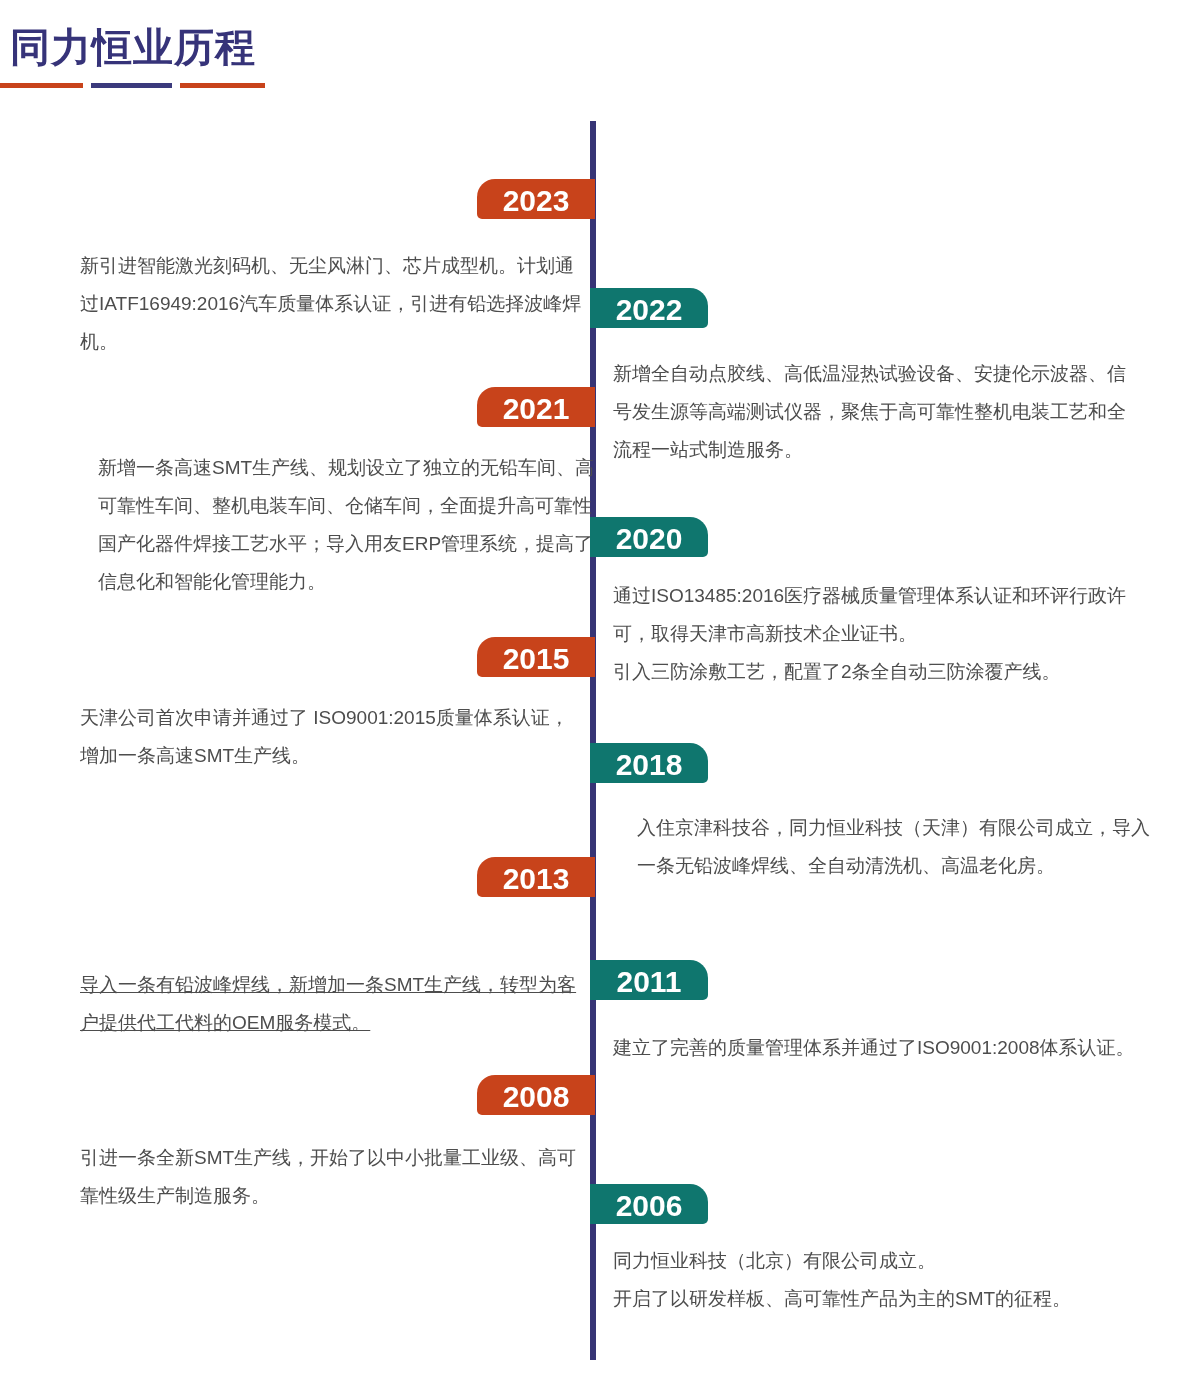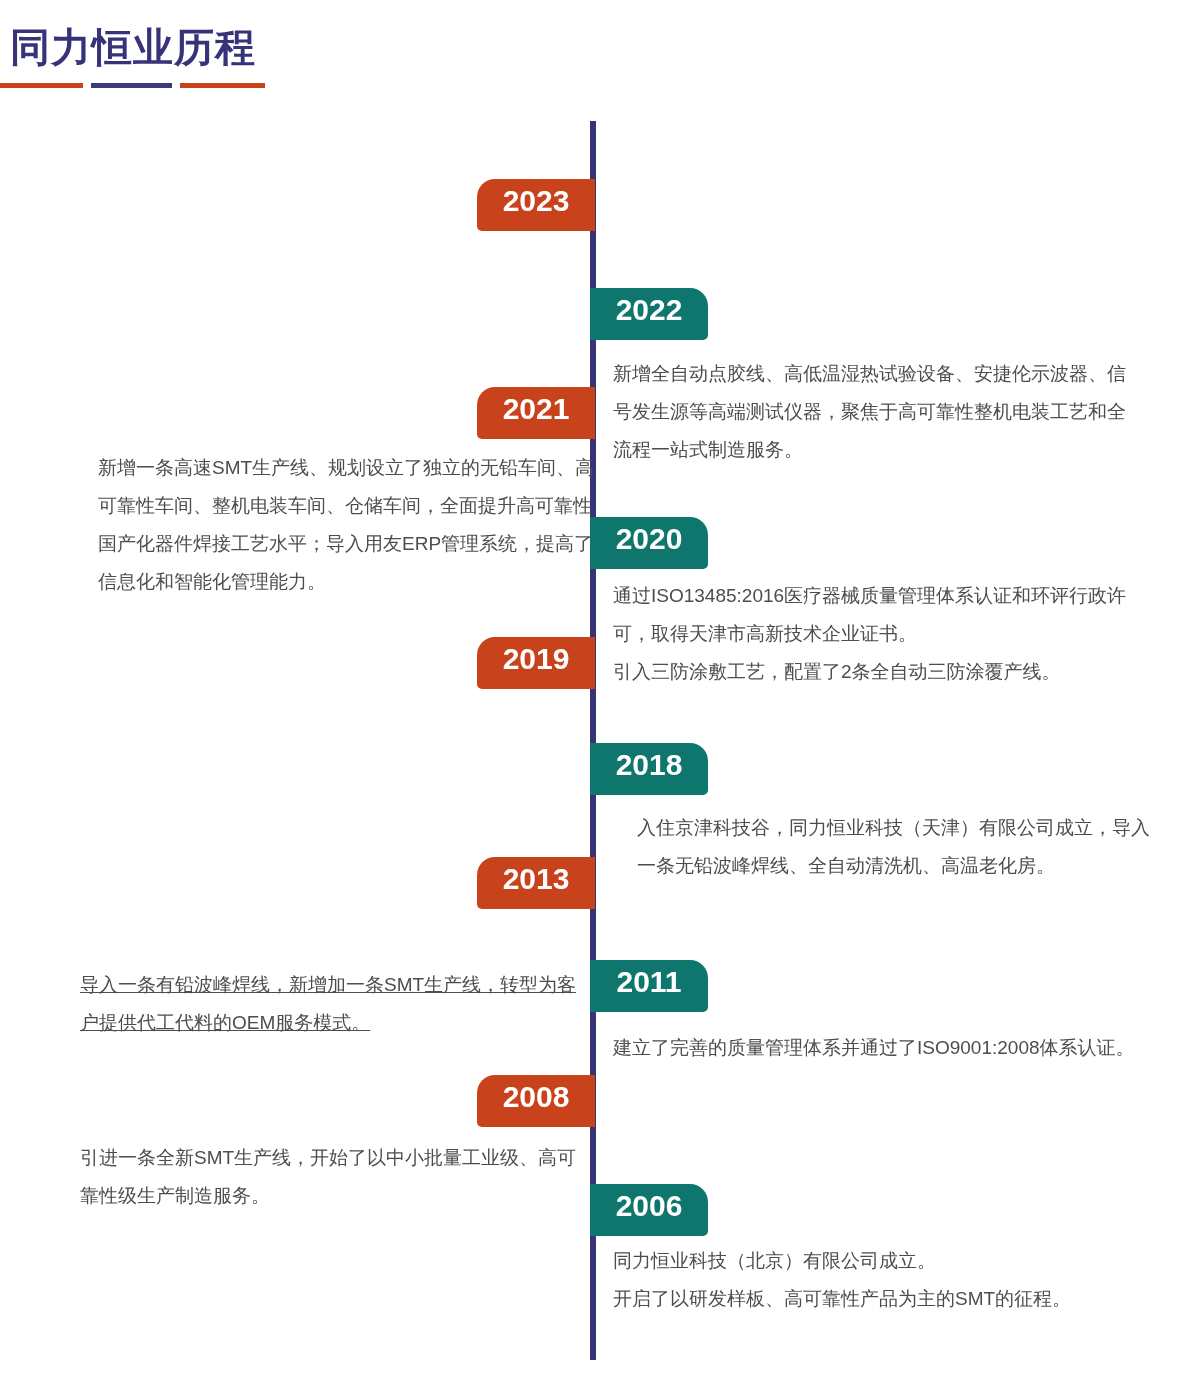--- a/index.html
+++ b/index.html
@@ -37,7 +37,7 @@
   
   .badge {
     position:absolute;
-    width:118px; height:52px;
+    width:118px; height:40px;
     line-height:44px;
     text-align:center;
     color:#ffffff;

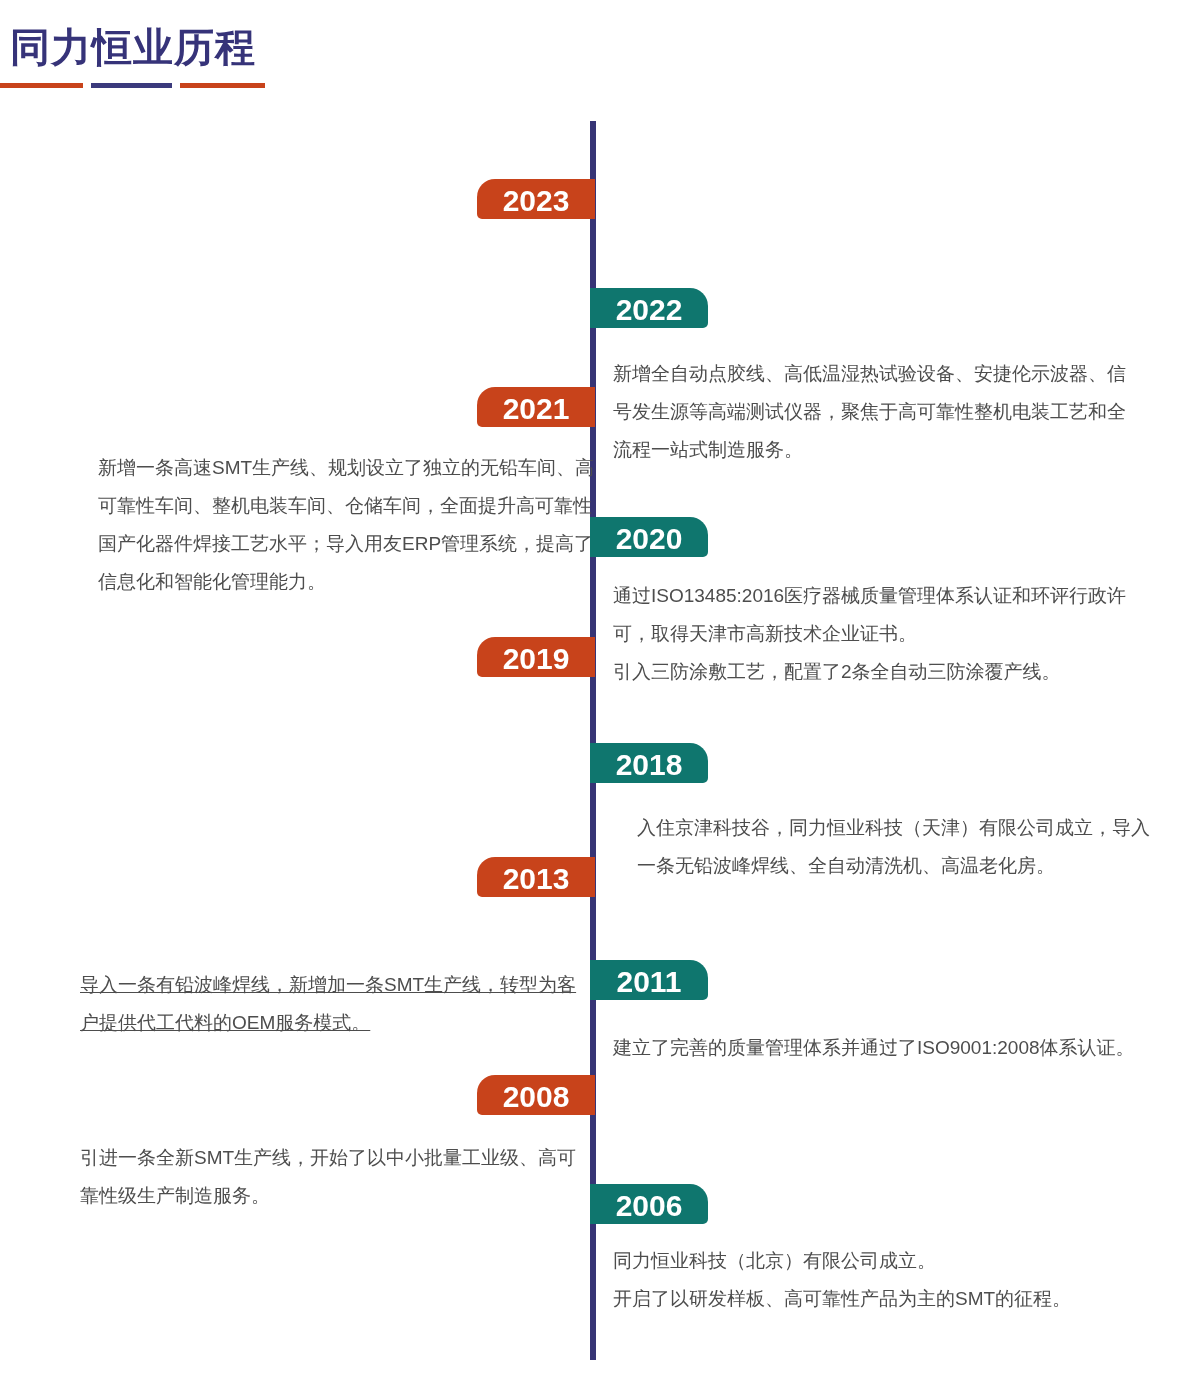--- a/index.html
+++ b/index.html
@@ -85,6 +85,7 @@
   <div class="timeline-line"></div>
 
   <div class="badge left b-2023">2023</div>
+  <div class="mtext left t-2023">新引进智能激光刻码机、无尘风淋门、芯片成型机。计划通过IATF16949:2016汽车质量体系认证，引进有铅选择波峰焊机。</div>
 
   <div class="badge right b-2022">2022</div>
   <div class="mtext right t-2022">新增全自动点胶线、高低温湿热试验设备、安捷伦示波器、信号发生源等高端测试仪器，聚焦于高可靠性整机电装工艺和全流程一站式制造服务。</div>

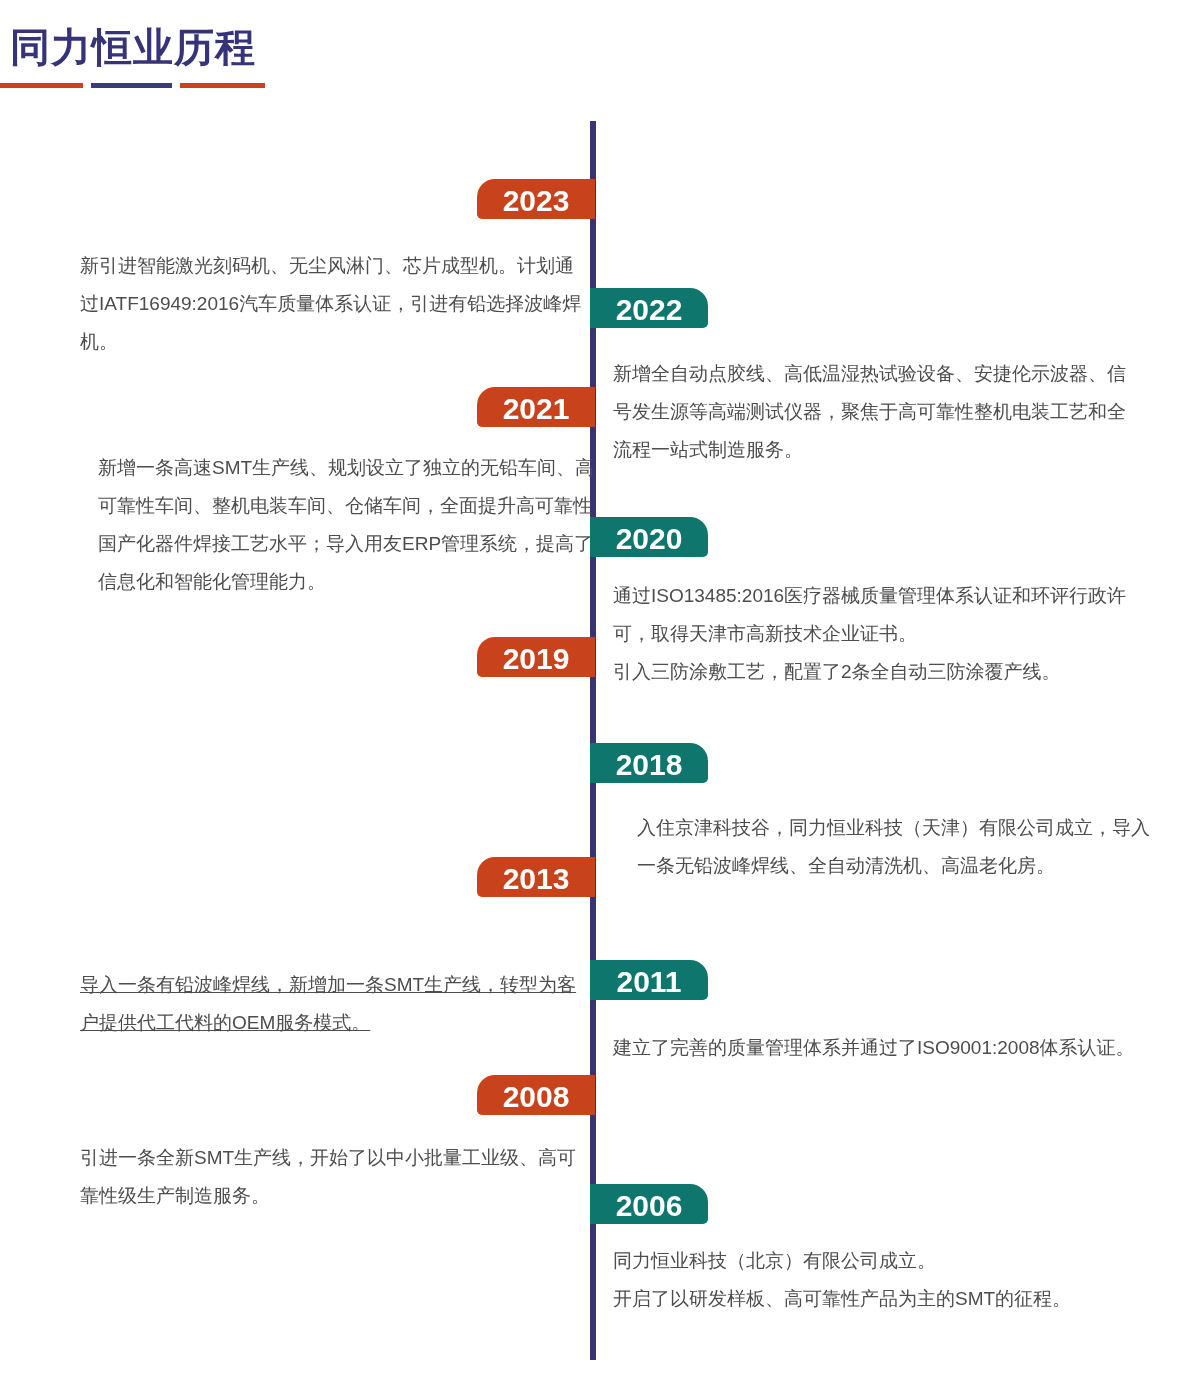--- a/index.html
+++ b/index.html
@@ -97,7 +97,7 @@
   <div class="mtext right t-2020">通过ISO13485:2016医疗器械质量管理体系认证和环评行政许可，取得天津市高新技术企业证书。
 引入三防涂敷工艺，配置了2条全自动三防涂覆产线。</div>
 
-  <div class="badge left b-2019">2019</div>
+  <div class="badge left b-2019">2015</div>
 
   <div class="badge right b-2018">2018</div>
   <div class="mtext right t-2018">入住京津科技谷，同力恒业科技（天津）有限公司成立，导入一条无铅波峰焊线、全自动清洗机、高温老化房。</div>

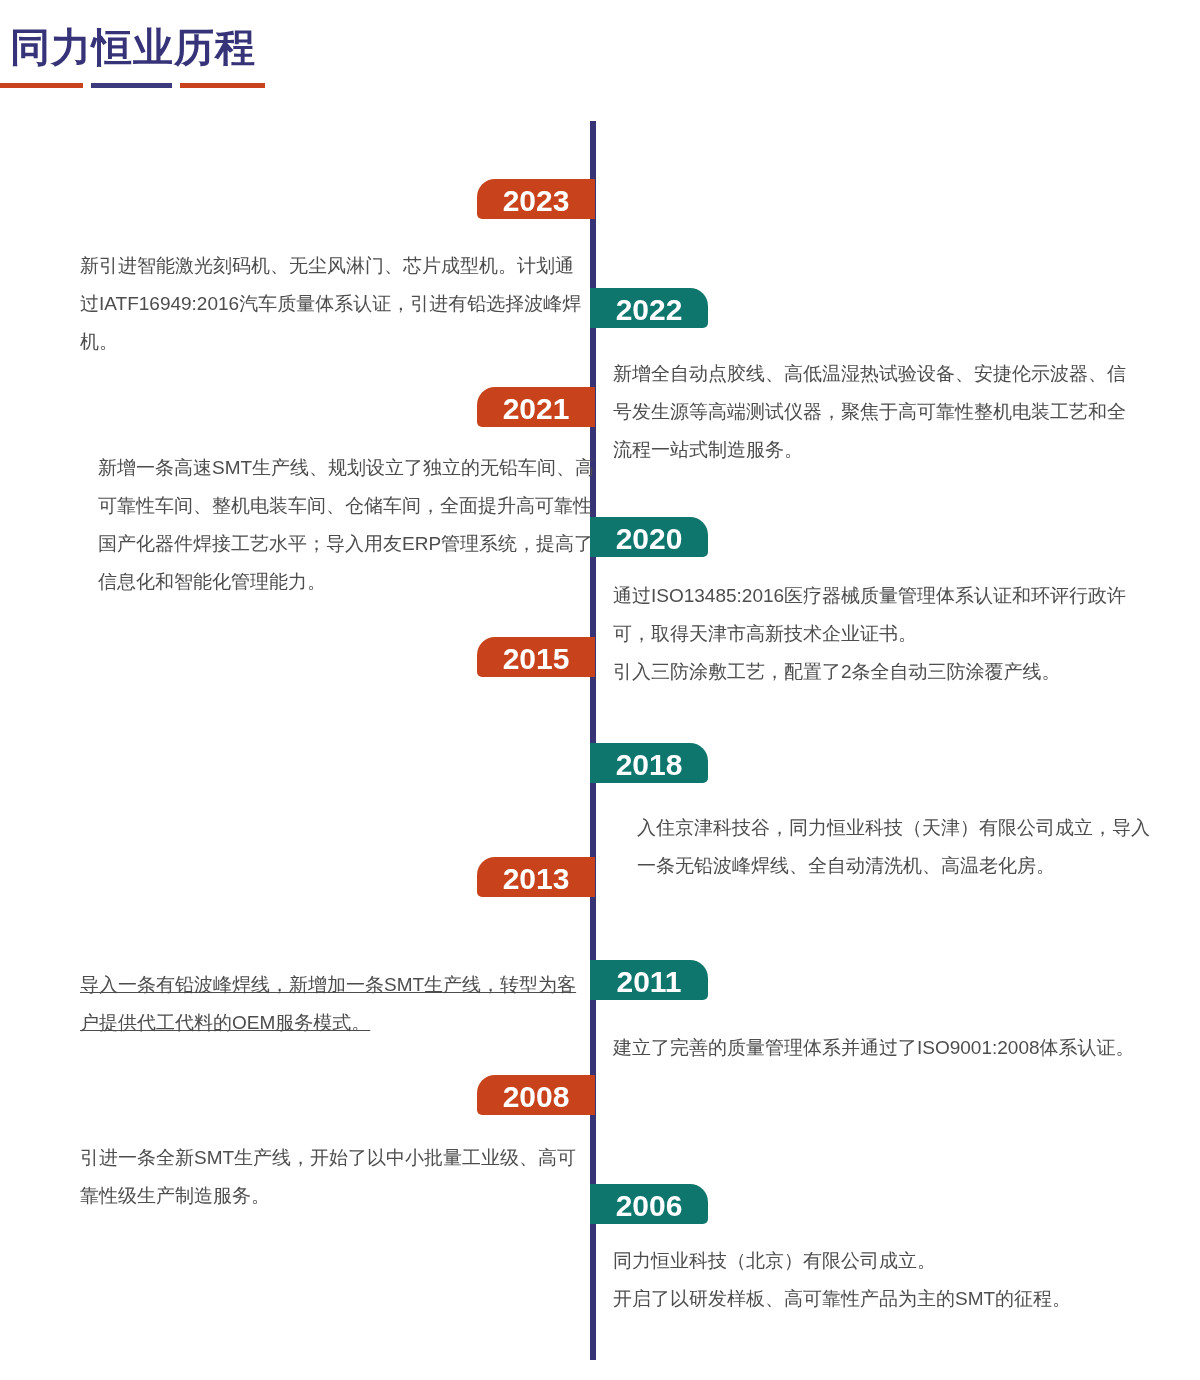--- a/index.html
+++ b/index.html
@@ -98,6 +98,7 @@
 引入三防涂敷工艺，配置了2条全自动三防涂覆产线。</div>
 
   <div class="badge left b-2019">2015</div>
+  <div class="mtext left t-2019">天津公司首次申请并通过了 ISO9001:2015质量体系认证，增加一条高速SMT生产线。</div>
 
   <div class="badge right b-2018">2018</div>
   <div class="mtext right t-2018">入住京津科技谷，同力恒业科技（天津）有限公司成立，导入一条无铅波峰焊线、全自动清洗机、高温老化房。</div>

